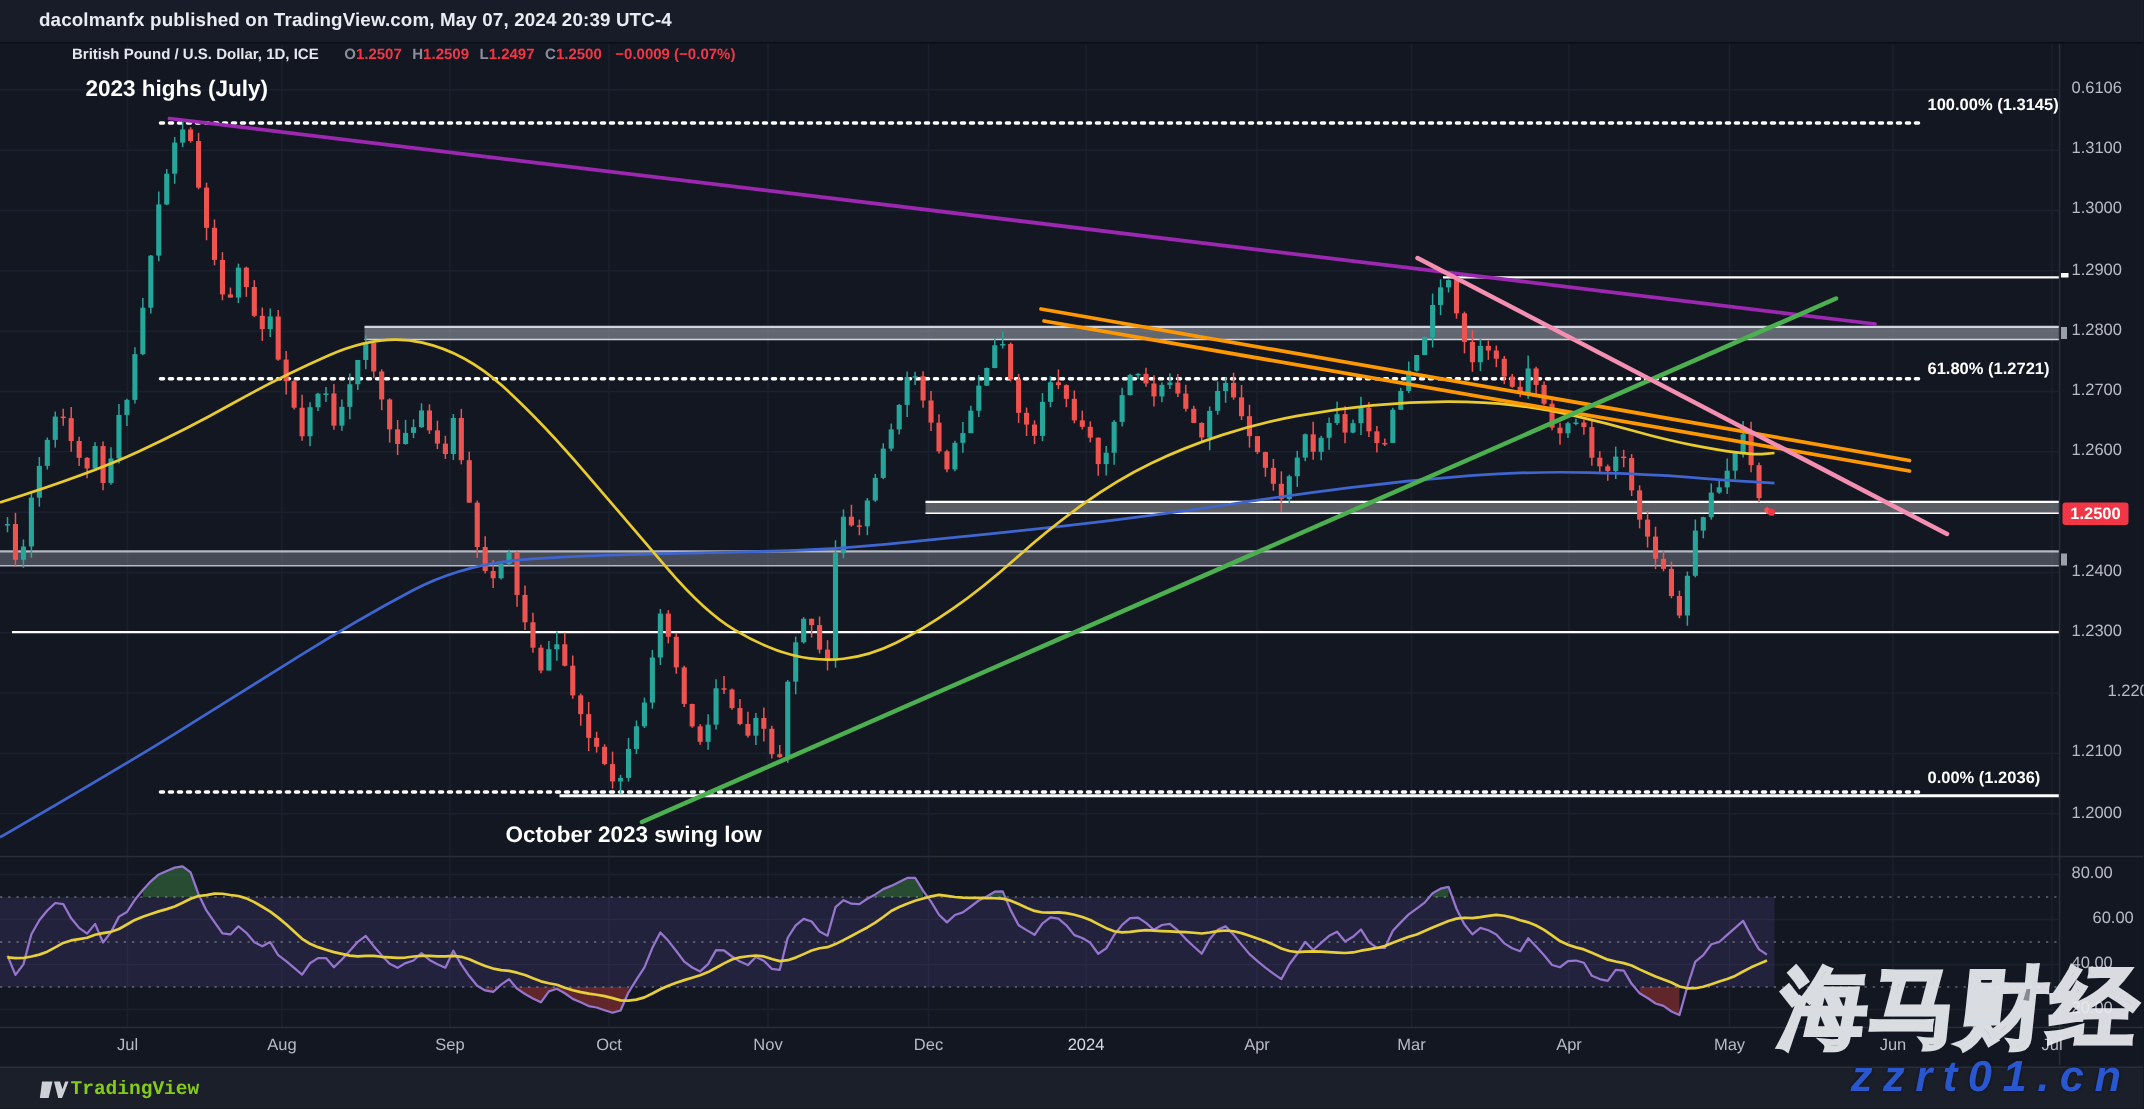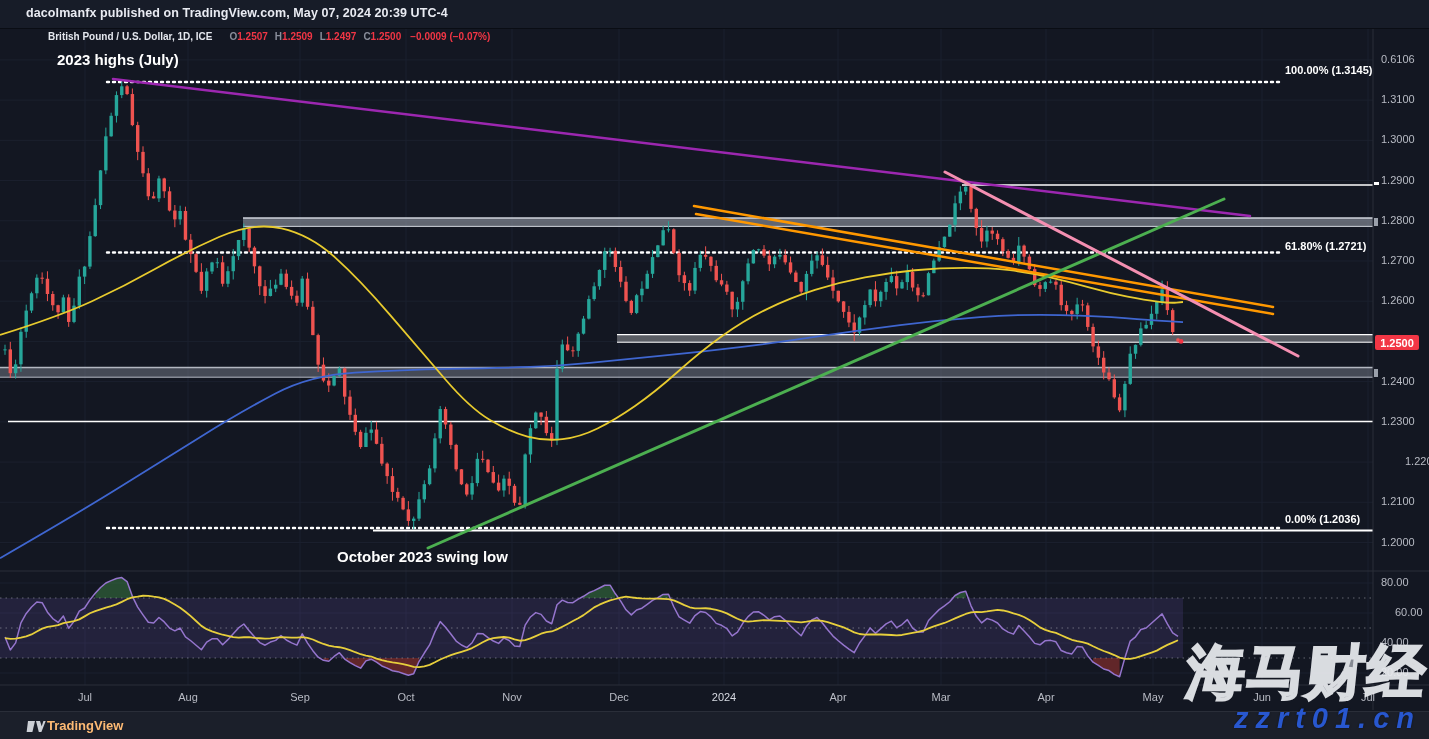--- a/index.html
+++ b/index.html
@@ -23,7 +23,7 @@
              z-index:13;display:flex;align-items:center;justify-content:center;
              font-size:11px;font-weight:700;color:#ffffff;}
   #footer{left:0;top:711px;width:1429px;height:28px;background:#1b1f2a;border-top:1px solid #2a2e39;z-index:12;}
-  #footer .brand{position:absolute;left:47px;top:6px;font-size:13px;font-weight:700;color:#fdba74;}
+  #footer .brand{position:absolute;left:47px;top:6px;font-size:13px;font-weight:700;color:#84cc16;font-family:Liberation Mono, monospace;}
   #footer svg{position:absolute;left:26px;top:6px;}
   #wm1{right:2px;top:634px;z-index:50;font-size:58px;font-weight:700;color:#8f939c;
        -webkit-text-stroke:2.5px #e9ebef;transform:skewX(-6deg);letter-spacing:2px;opacity:.93;white-space:nowrap;}

